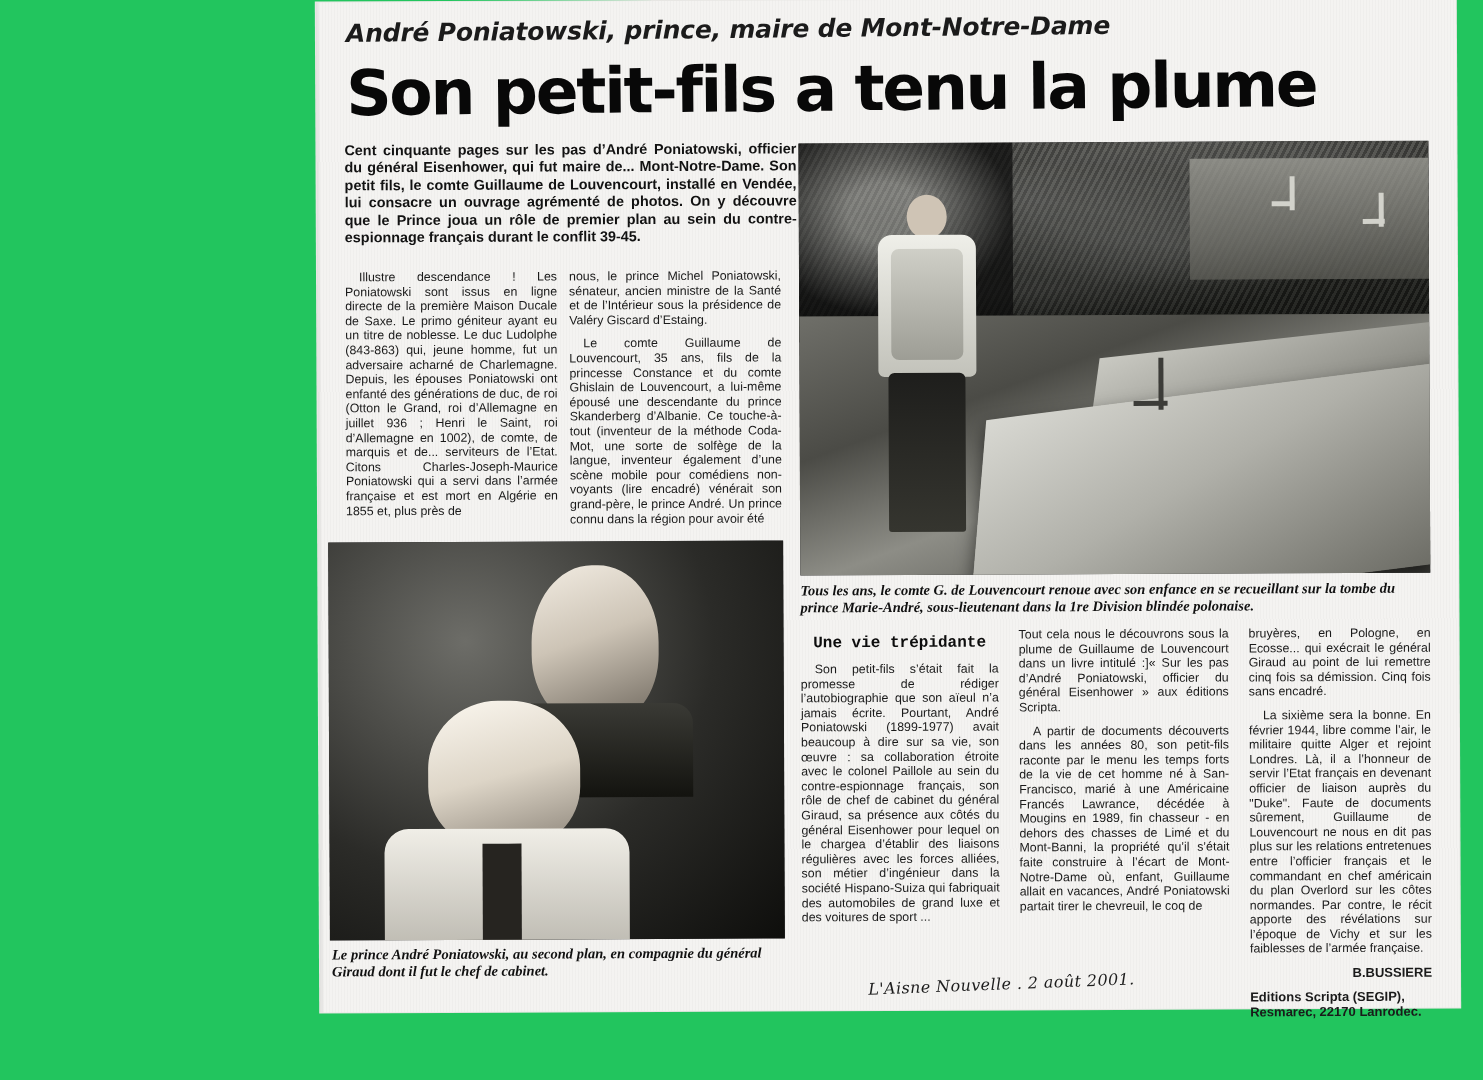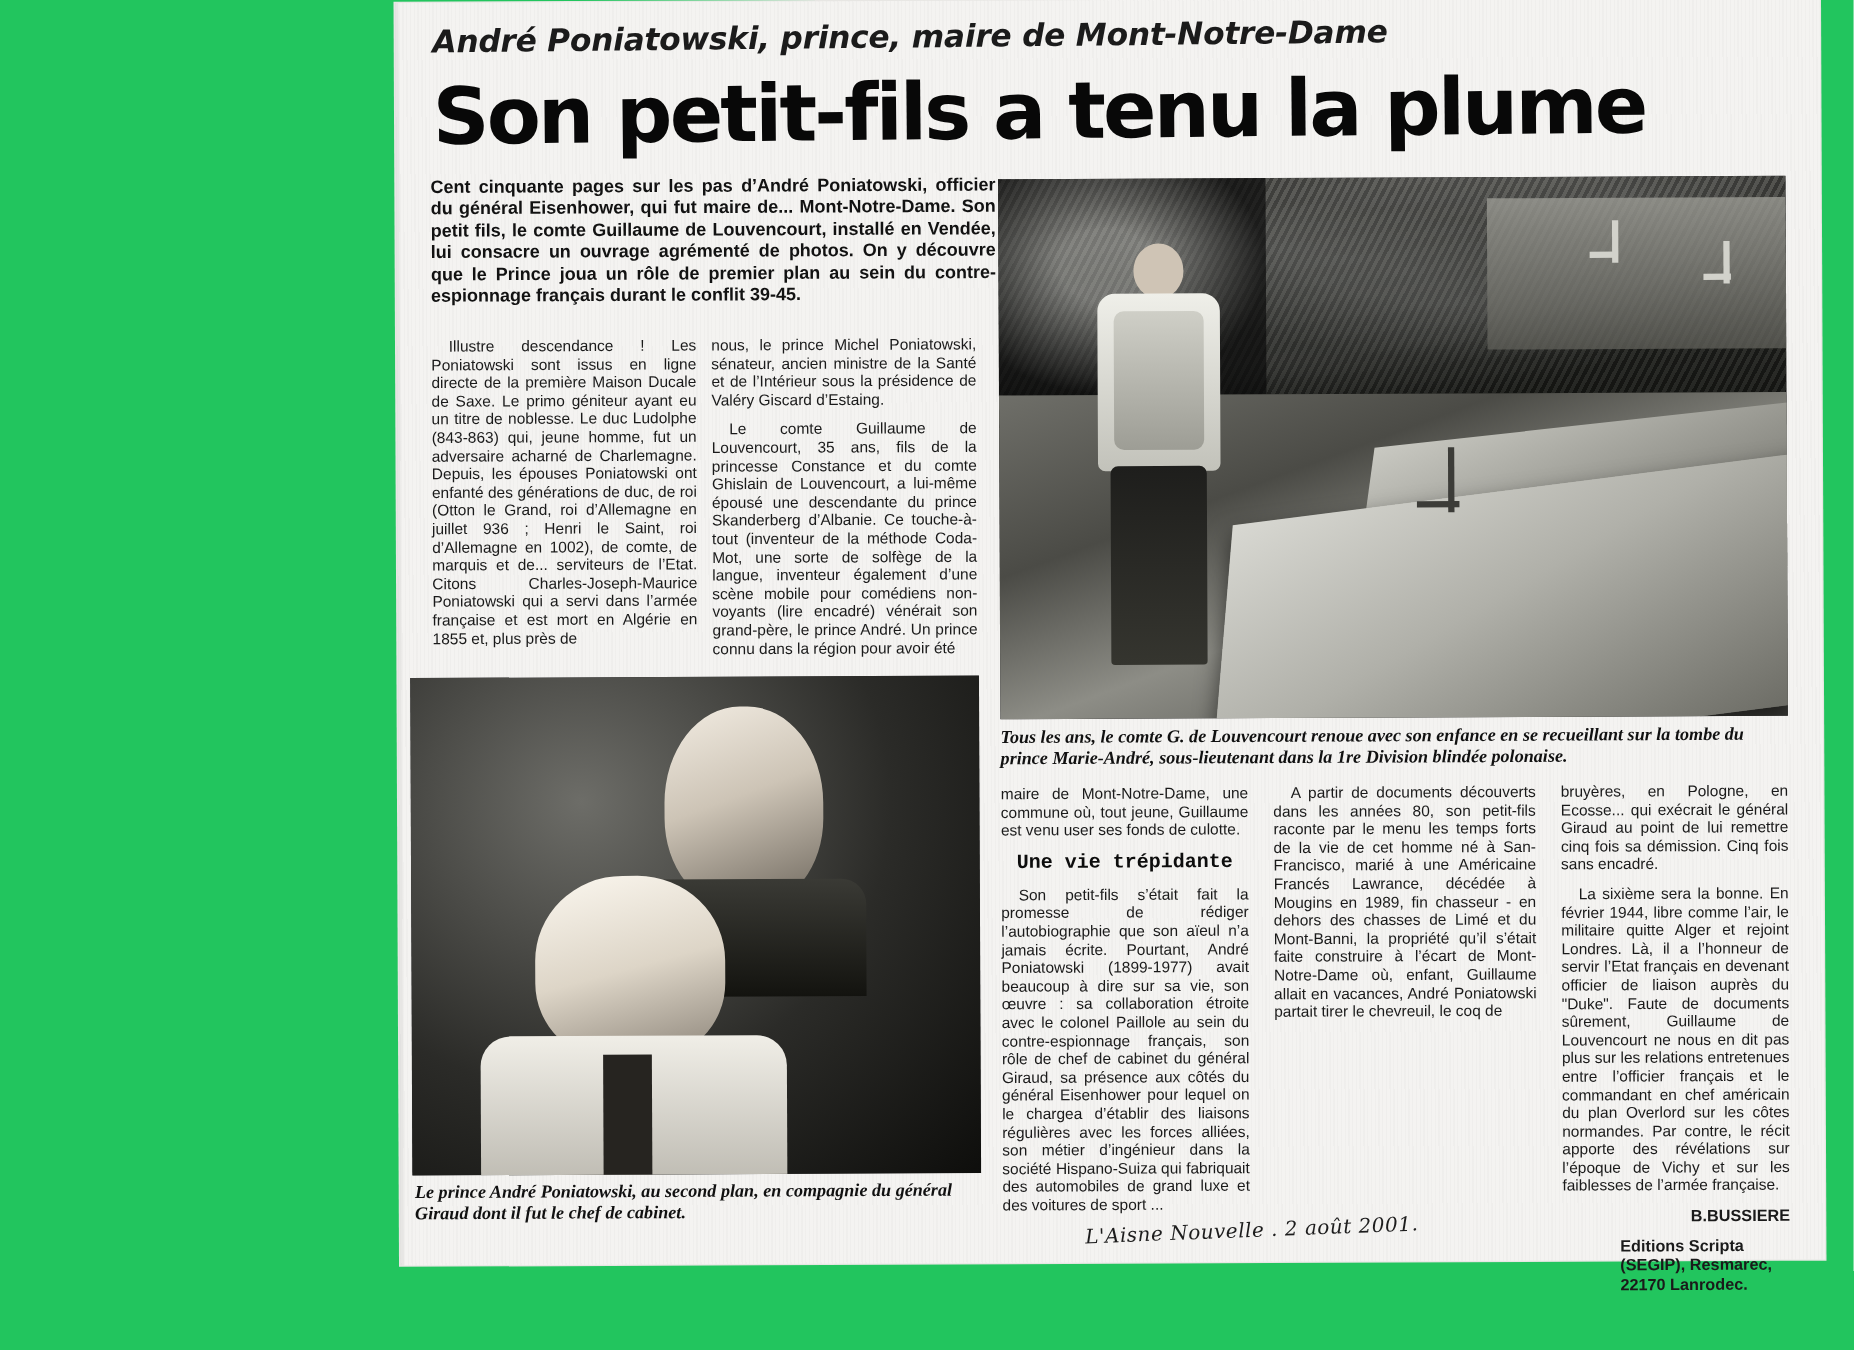--- a/index.html
+++ b/index.html
@@ -326,7 +326,6 @@
     <div class="caption cap-bottom">Le prince André Poniatowski, au second plan, en compagnie du général Giraud dont il fut le chef de cabinet.</div>
 
     <div class="col c3">
-      <p class="noind">maire de Mont-Notre-Dame, une commune où, tout jeune, Guillaume est venu user ses fonds de culotte.</p>
       <div class="subhead">Une vie trépidante</div>
       <p>Son petit-fils s’était fait la promesse de rédiger l’autobiographie que son aïeul n’a jamais écrite. Pourtant, André Poniatowski (1899-1977) avait beaucoup à dire sur sa vie, son œuvre : sa collaboration étroite avec le colonel Paillole au sein du contre-espionnage français, son rôle de chef de cabinet du général Giraud, sa présence aux côtés du général Eisenhower pour lequel on le chargea d’établir des liaisons régulières avec les forces alliées, son métier d’ingénieur dans la société Hispano-Suiza qui fabriquait des automobiles de grand luxe et des voitures de sport ...</p>
     </div>

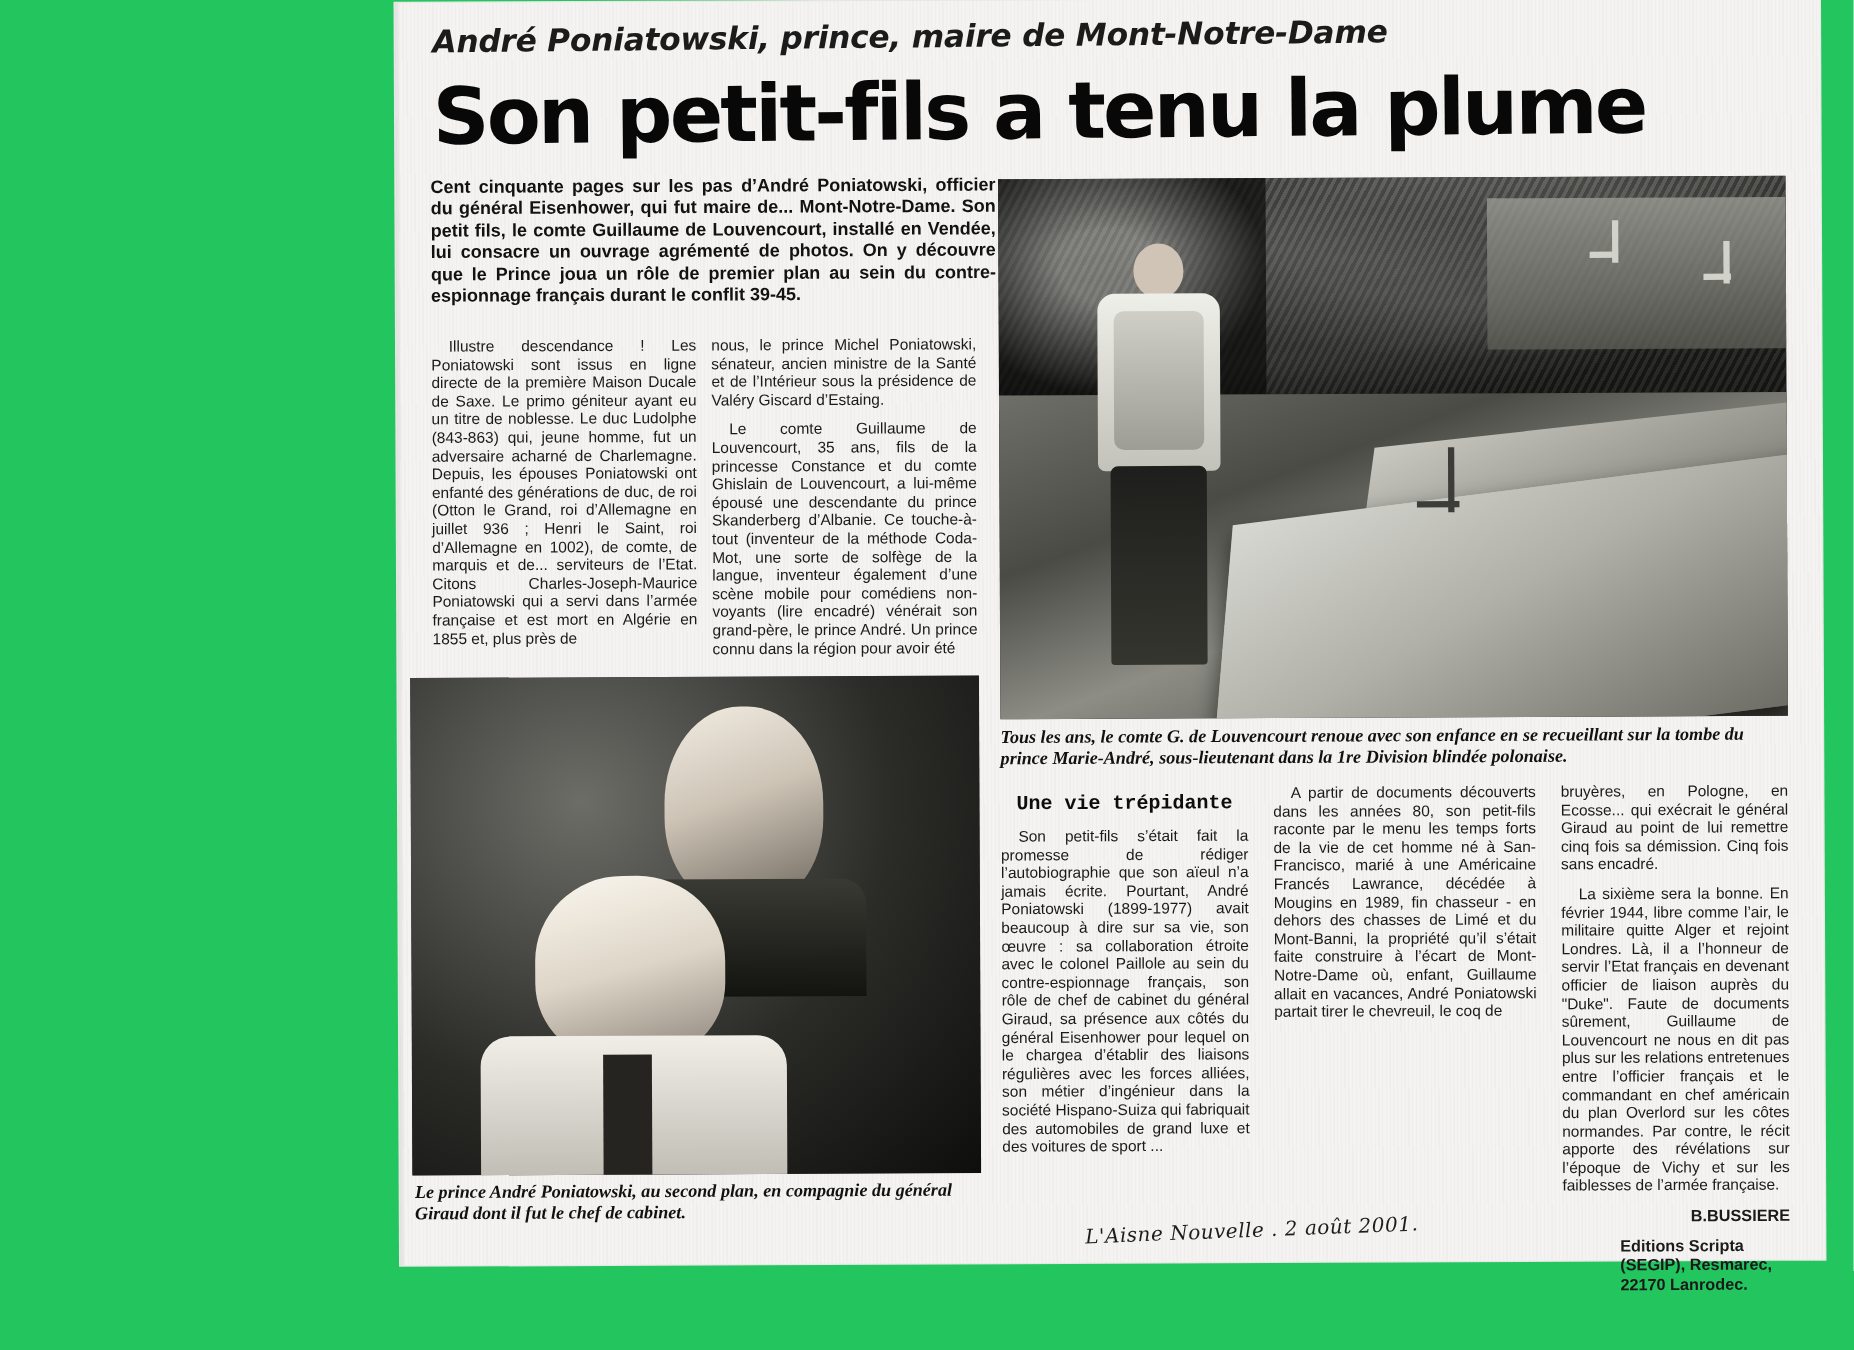--- a/index.html
+++ b/index.html
@@ -331,6 +331,7 @@
     </div>
 
     <div class="col c4">
+      <p class="noind">Tout cela nous le découvrons sous la plume de Guillaume de Louvencourt dans un livre intitulé :]« Sur les pas d’André Poniatowski, officier du général Eisenhower » aux éditions Scripta.</p>
       <p>A partir de documents découverts dans les années 80, son petit-fils raconte par le menu les temps forts de la vie de cet homme né à San-Francisco, marié à une Américaine Francés Lawrance, décédée à Mougins en 1989, fin chasseur - en dehors des chasses de Limé et du Mont-Banni, la propriété qu’il s’était faite construire à l’écart de Mont-Notre-Dame où, enfant, Guillaume allait en vacances, André Poniatowski partait tirer le chevreuil, le coq de</p>
     </div>
 

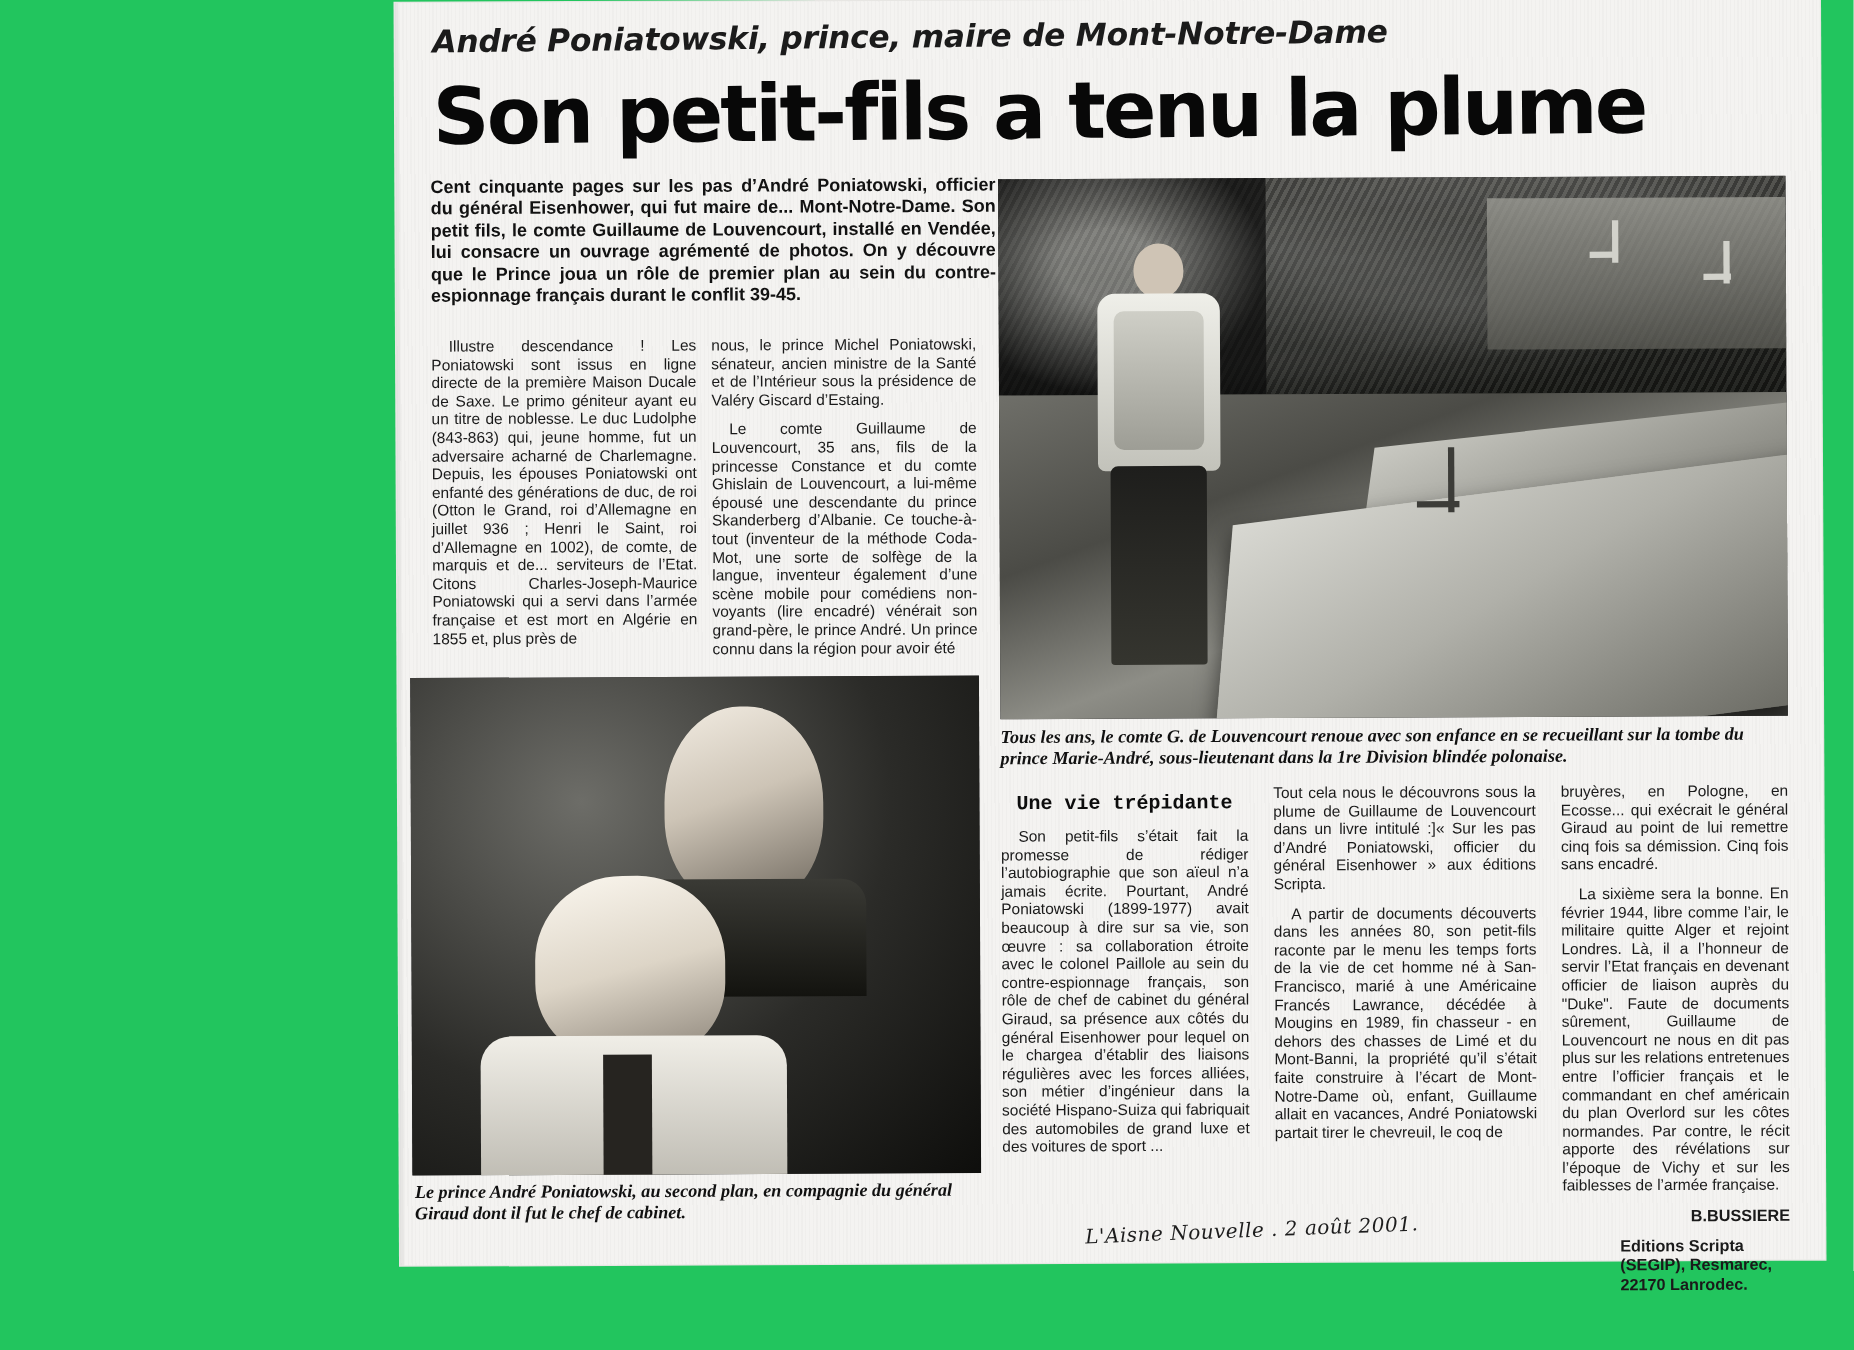--- a/index.html
+++ b/index.html
@@ -112,7 +112,6 @@
     line-height: 15.5px;
     margin-top: 8px;
     text-align: left;
-    margin-left: 46px;
   }
 
   

